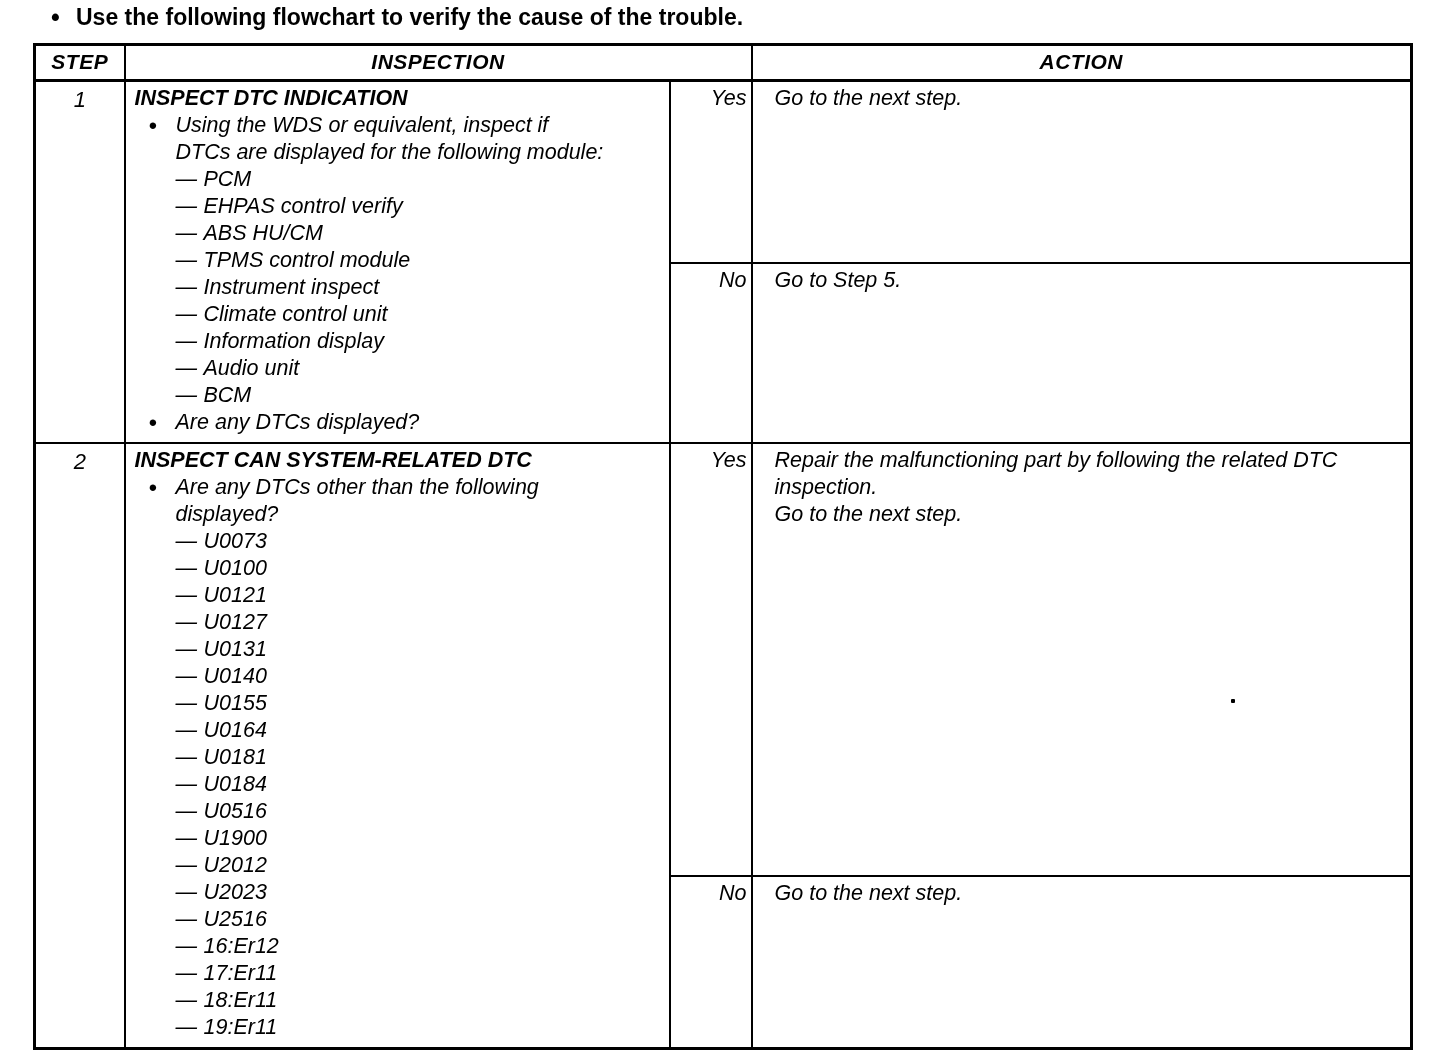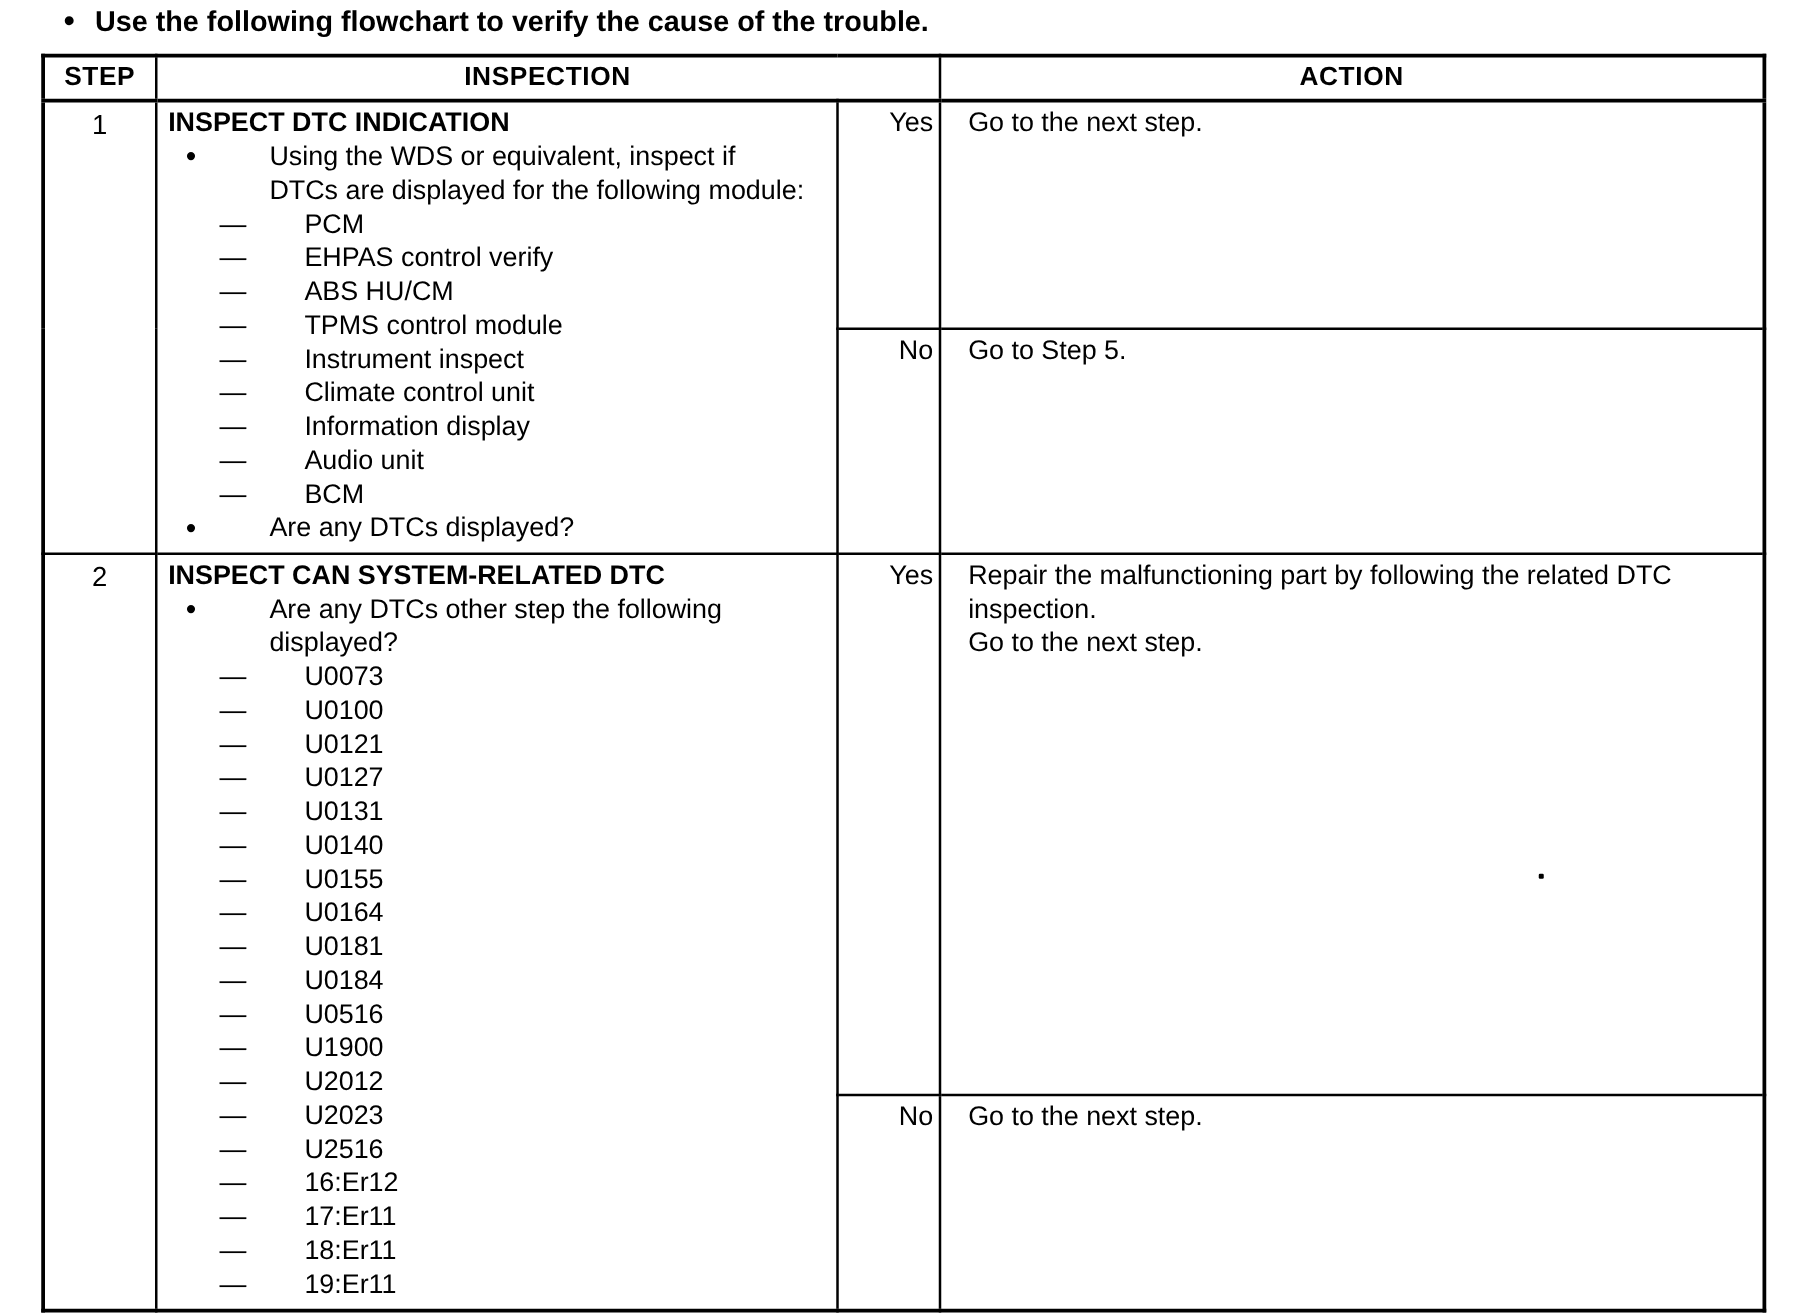--- a/index.html
+++ b/index.html
@@ -36,6 +36,7 @@
     border-collapse:collapse;
     table-layout:fixed;
     border:3px solid #000;
+    font-style:italic;
   }
   col.c-step   { width:90px; }
   col.c-insp   { width:545px; }

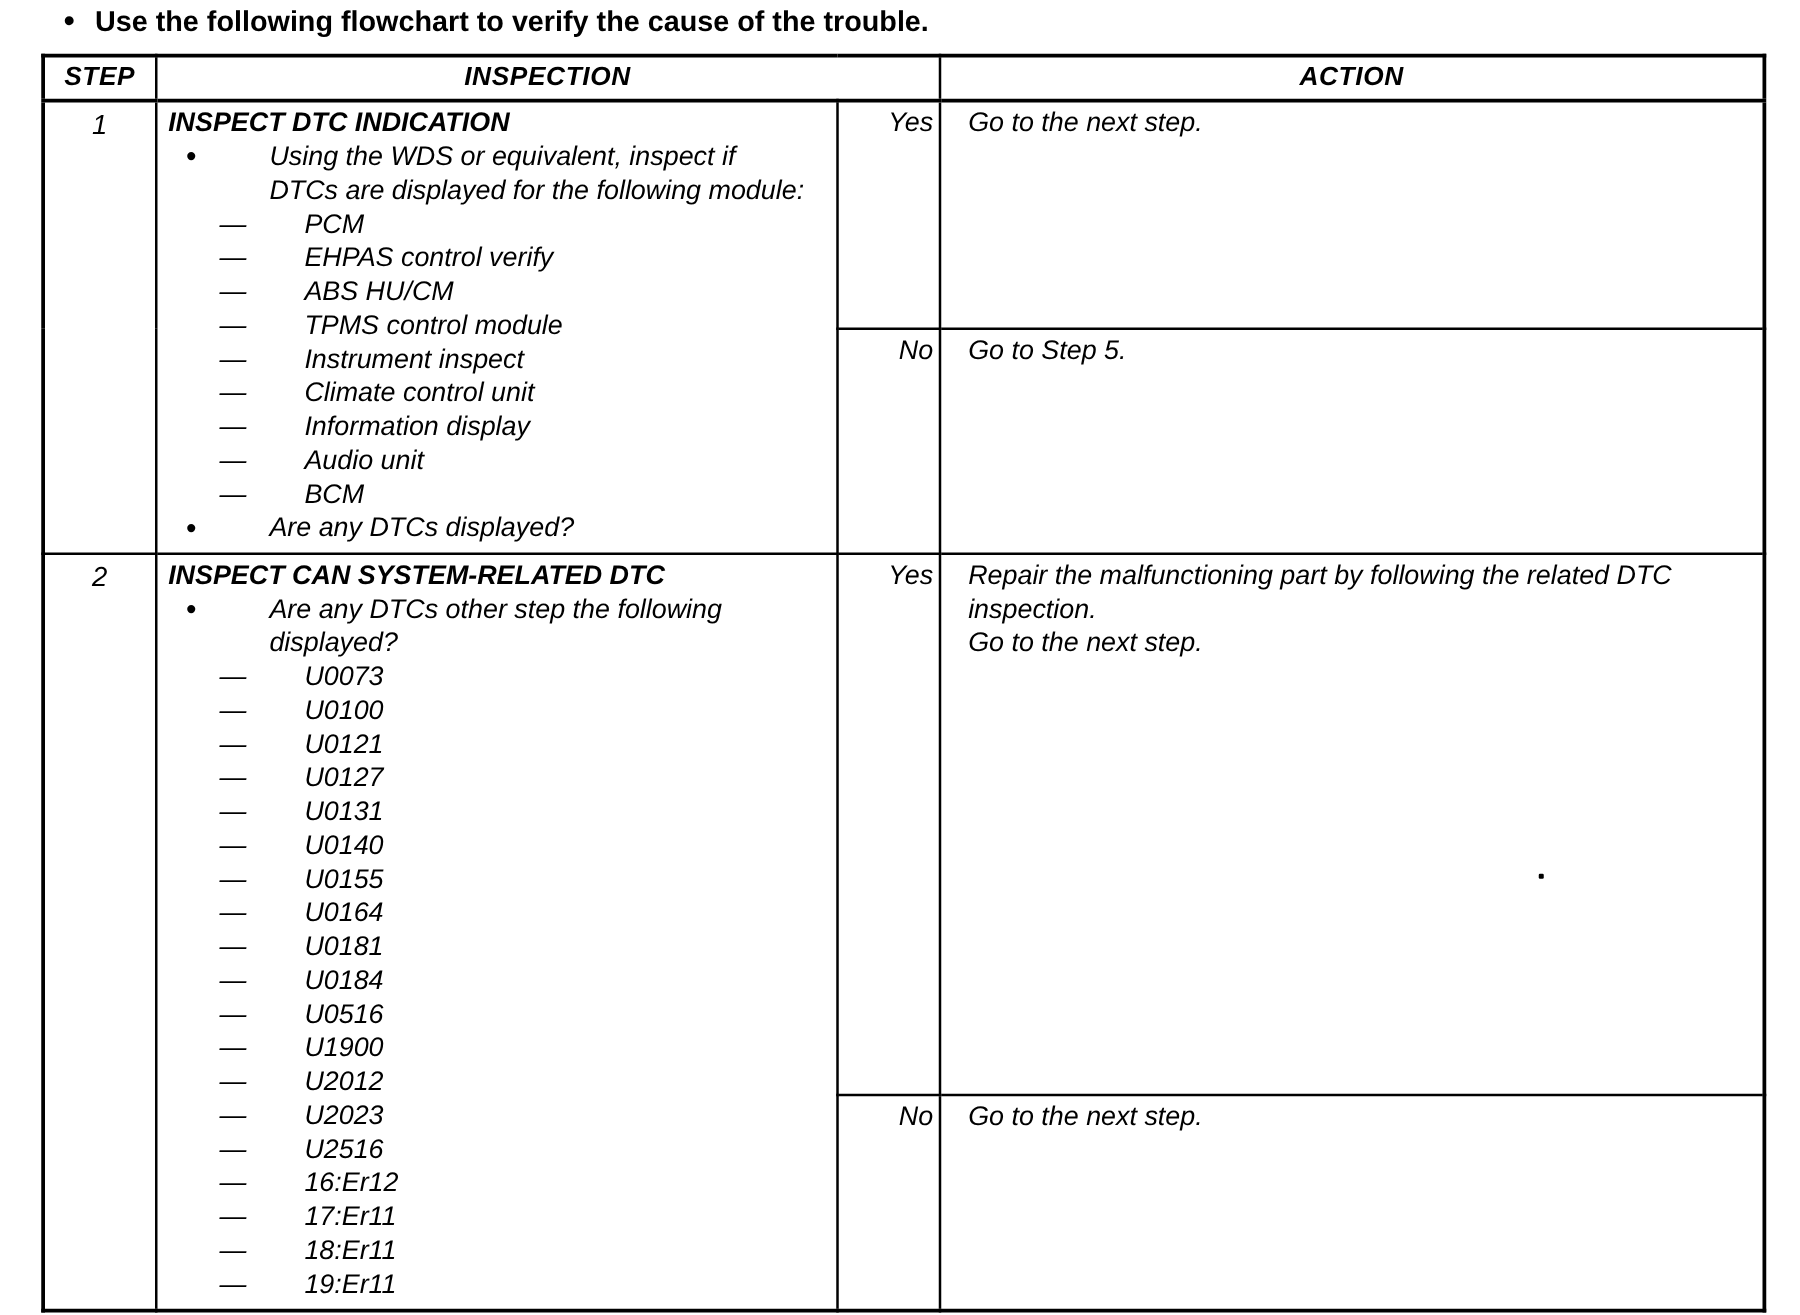--- a/index.html
+++ b/index.html
@@ -69,7 +69,7 @@
   .item .marker { flex:0 0 27px; }
   .item.bullet .marker { margin-left:14px; font-size:24px; line-height:27px; }
   .item.dash .marker { margin-left:41px; flex-basis:28px; font-size:21.5px; }
-  .item .itext { flex:1 1 auto; white-space:pre-line;margin-left:40px; }
+  .item .itext { flex:1 1 auto; white-space:pre-line; }
   td.yn-cell {
     text-align:right;
     padding:3px 4px;

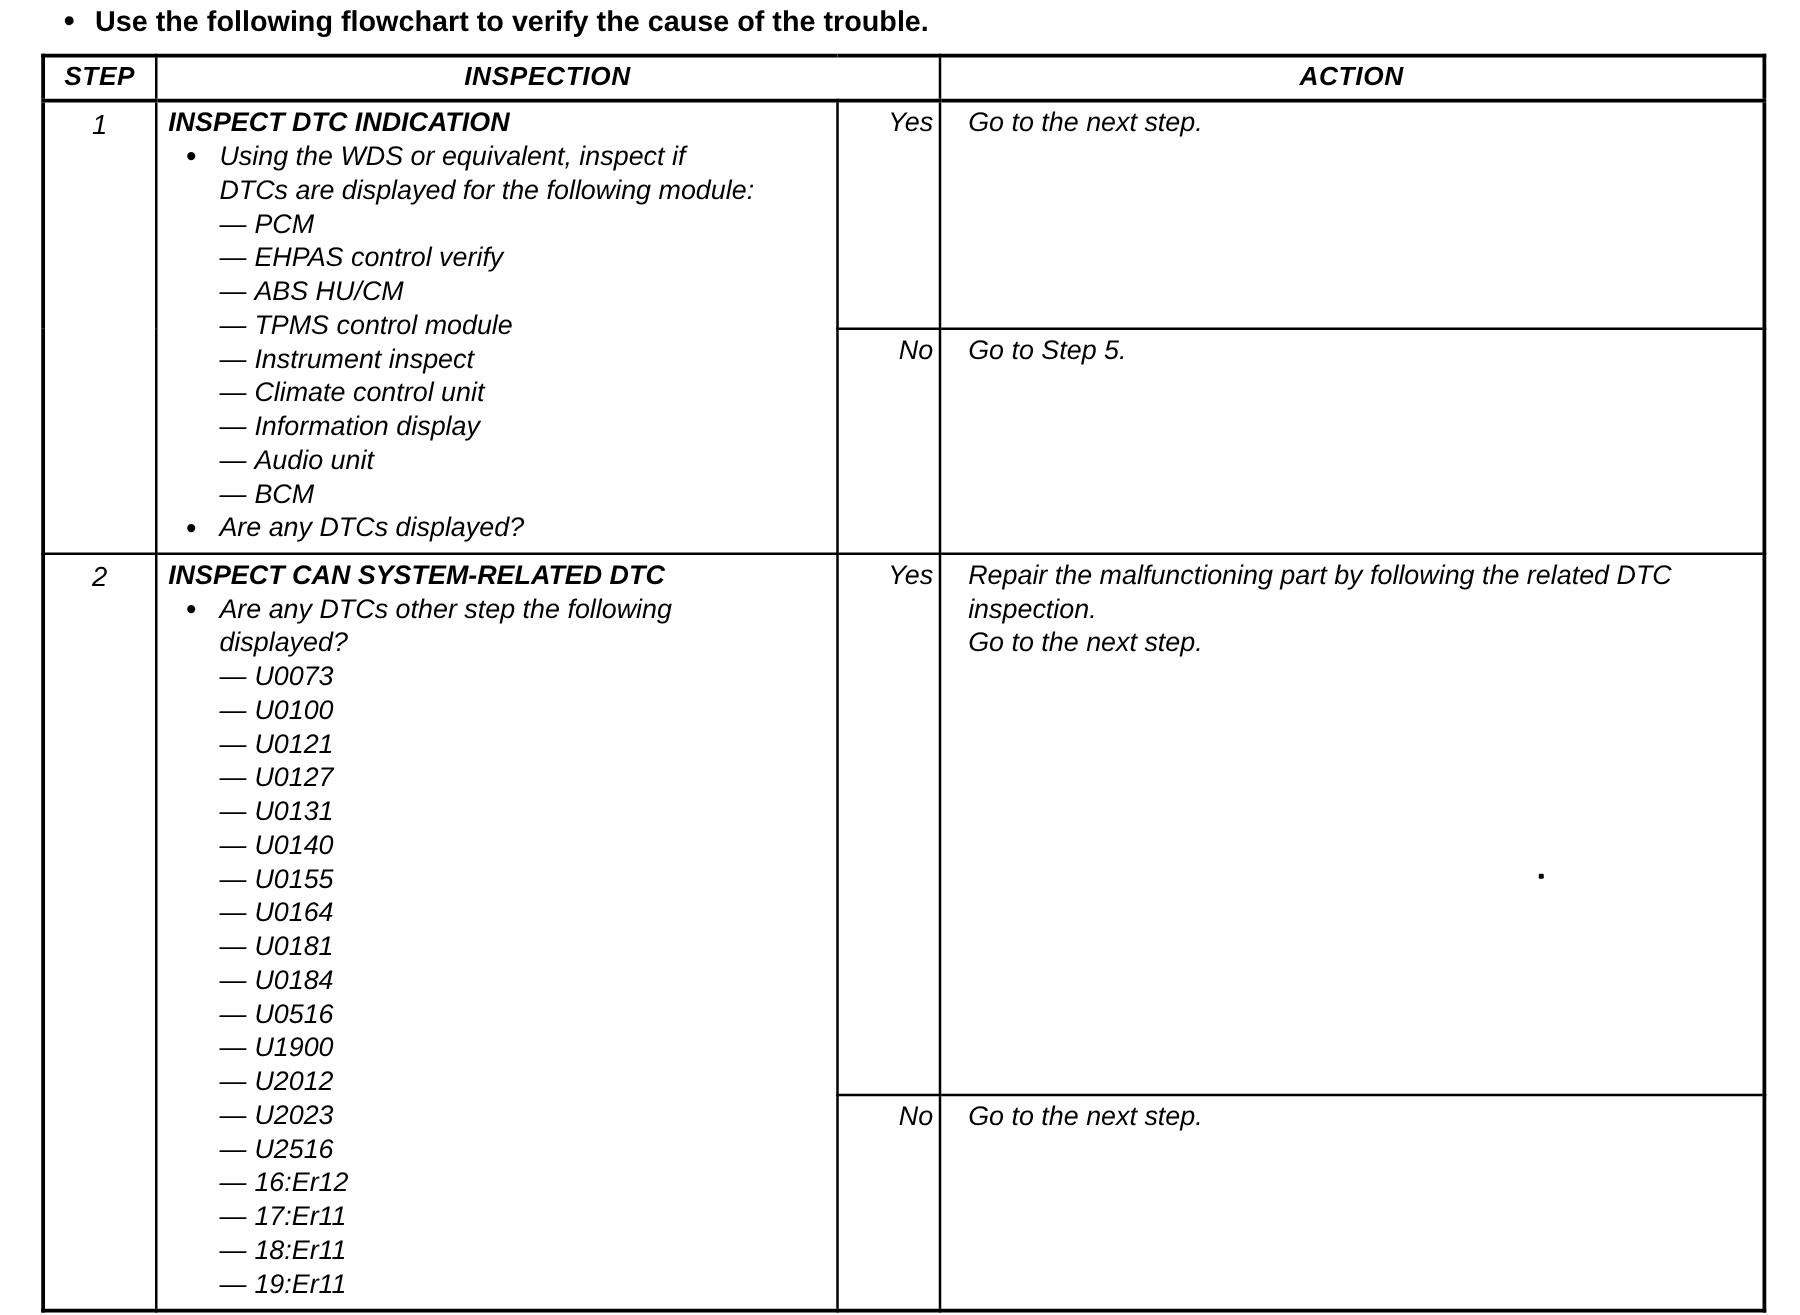--- a/index.html
+++ b/index.html
@@ -176,7 +176,7 @@
             <div class="title">INSPECT CAN SYSTEM-RELATED DTC</div>
             <div class="item bullet">
               <span class="marker">•</span>
-              <span class="itext">Are any DTCs other step the following
+              <span class="itext">Are any DTCs other than the following
 displayed?</span>
             </div>
             <div class="item dash">

